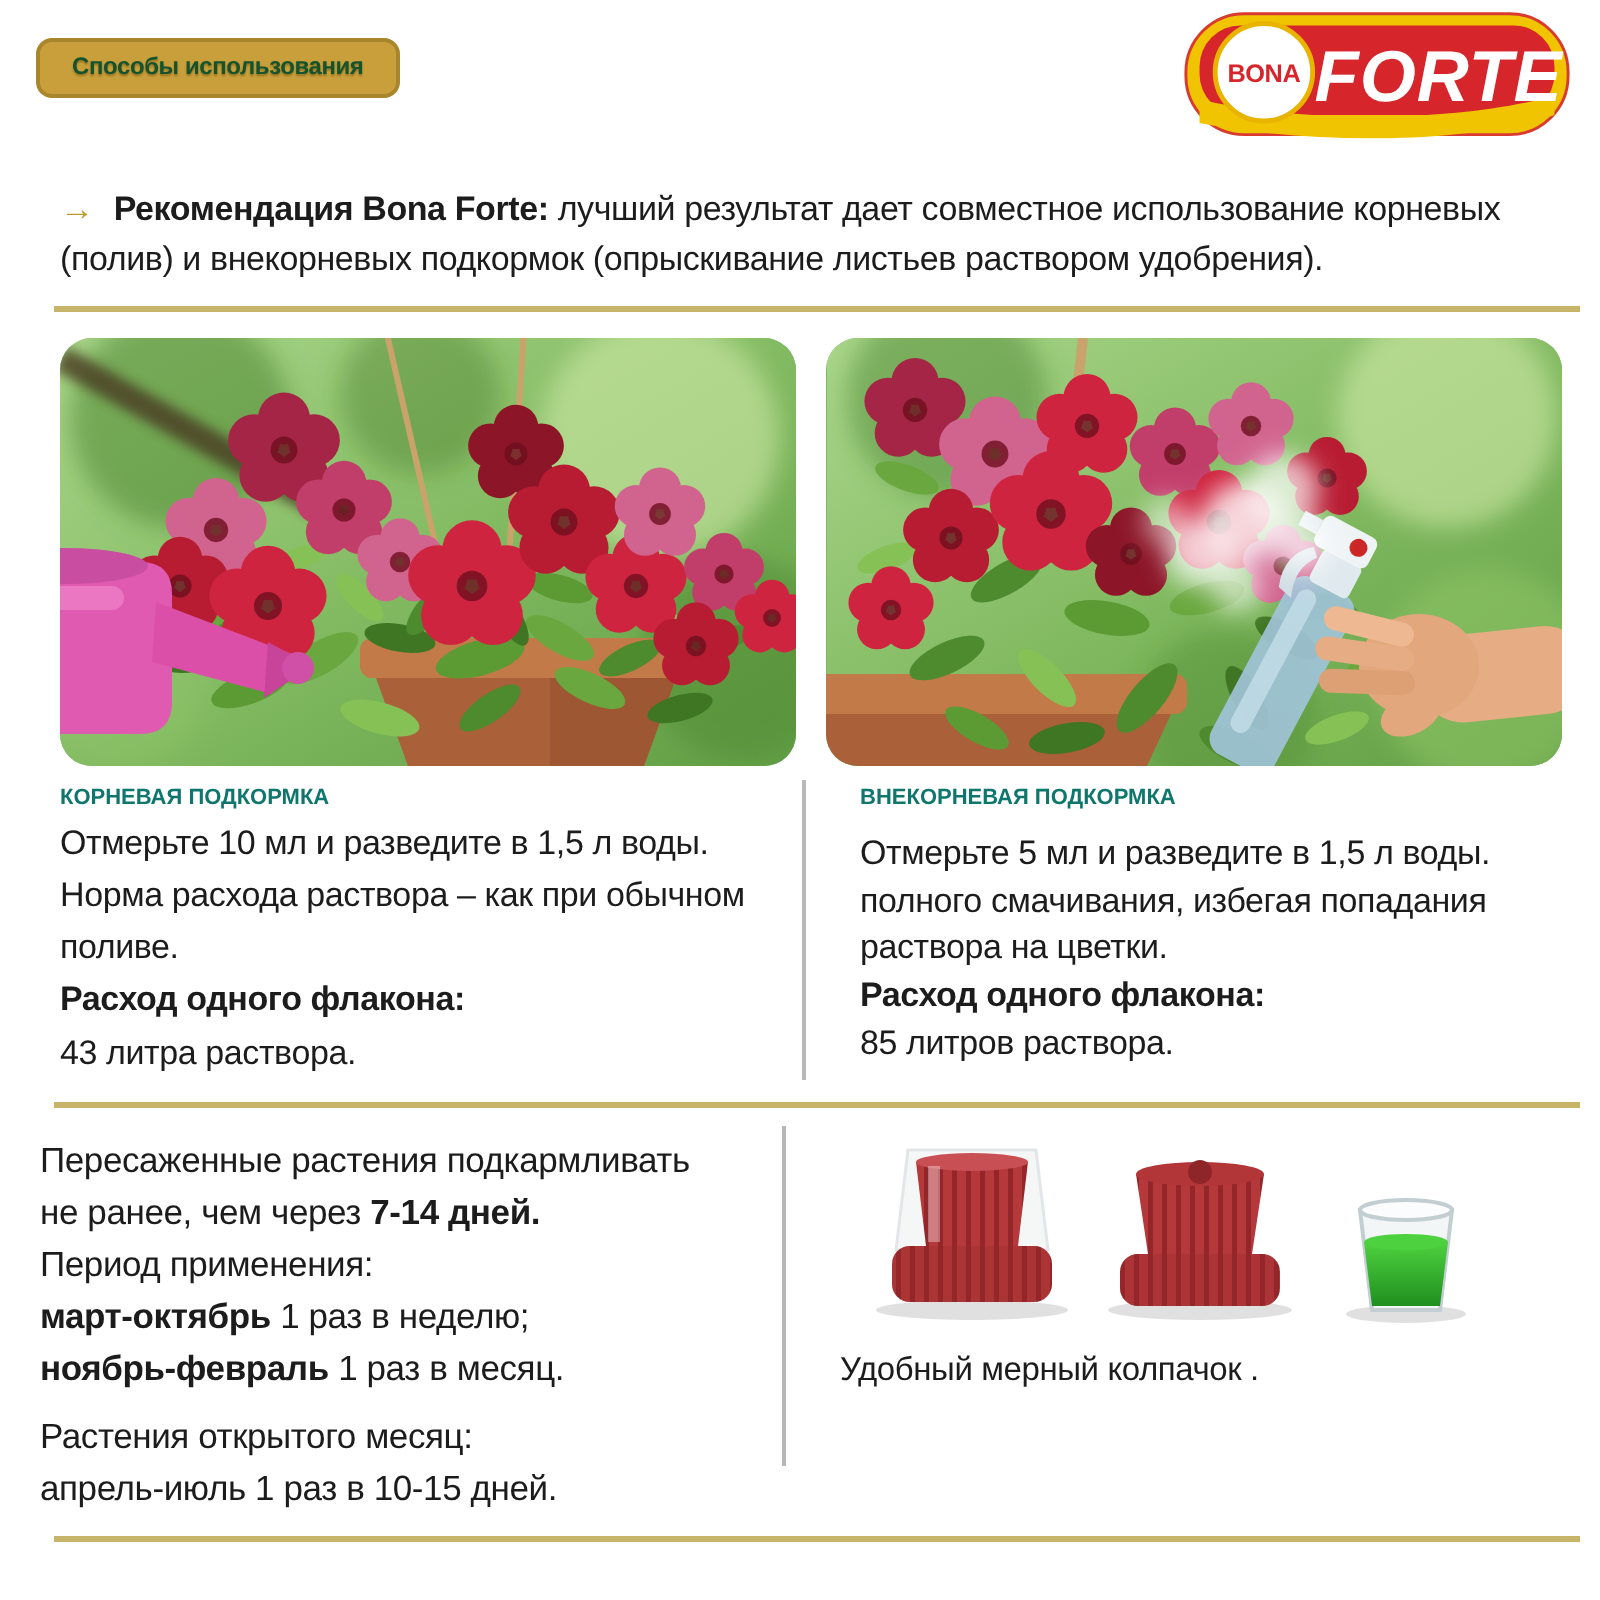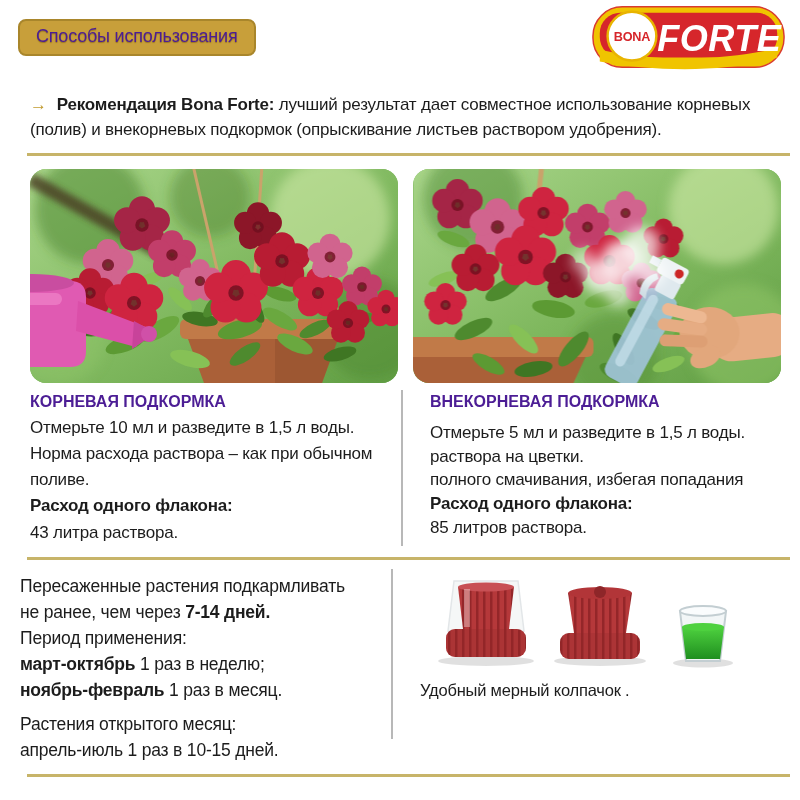--- a/index.html
+++ b/index.html
@@ -9,7 +9,7 @@
   
   .header{position:relative;height:80px;}
   .badge{position:absolute;left:18px;top:19px;background:#c89f3a;border:2px solid #a9862b;
-         border-radius:8px;padding:5px 16px 7px;font-size:18px;font-weight:400;color:#4c1d95;
+         border-radius:8px;padding:5px 16px 7px;font-size:12px;font-weight:700;color:#14532d;
          text-shadow:0 1px 1px rgba(92,64,0,.45);}
   .logo{position:absolute;right:14px;top:2px;}
 

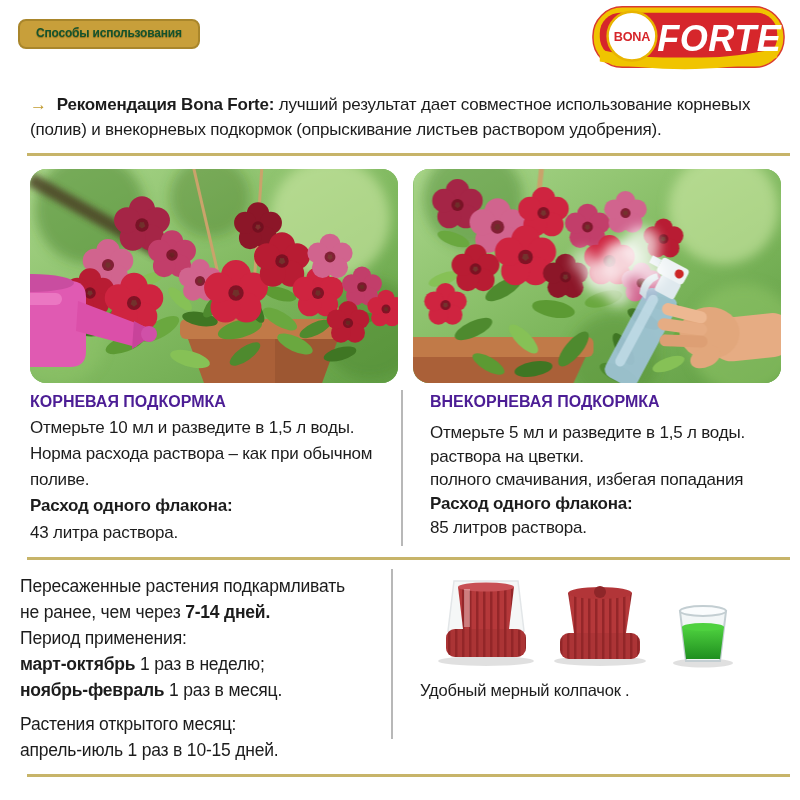--- a/index.html
+++ b/index.html
@@ -31,7 +31,7 @@
   .col-l{width:350px;padding-left:30px;flex:none;}
   .vline{width:2px;background:#b8b8b8;margin-left:21px;flex:none;}
   .col-r{padding-left:27px;flex:1;min-width:0;}
-  .col-title{font-size:16px;font-weight:700;color:#4c1d95;letter-spacing:0;margin:3px 0 4px;}
+  .col-title{font-size:11px;font-weight:700;color:#0f766e;letter-spacing:0;margin:3px 0 4px;}
   .col-text{font-size:17px;line-height:26px;}
   .col-r .col-text{line-height:23.5px;}
   .col-r .col-title{margin-bottom:10px;}

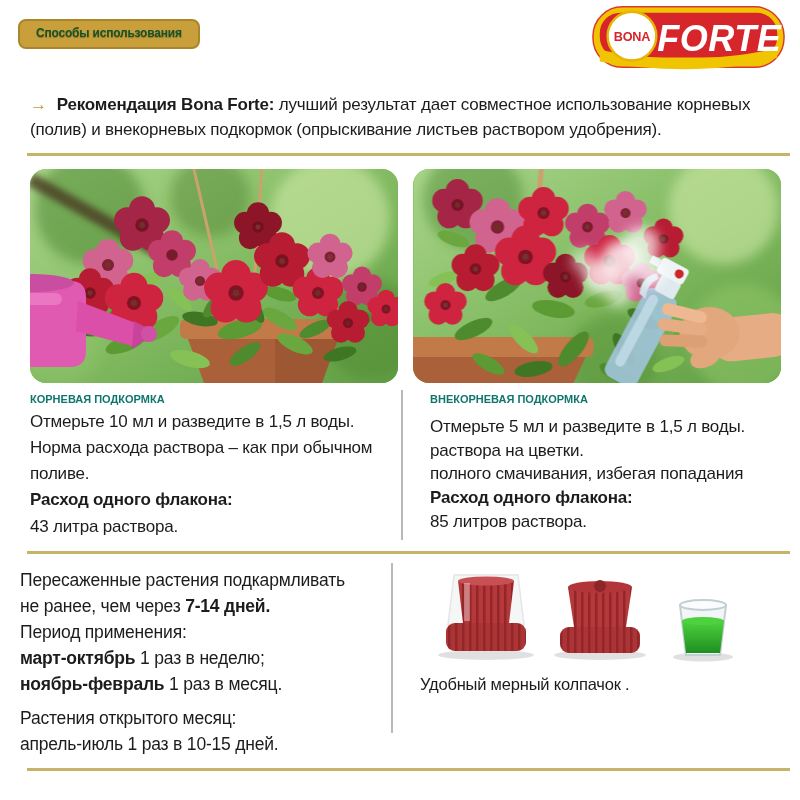--- a/index.html
+++ b/index.html
@@ -257,8 +257,8 @@
       <div class="col-title">ВНЕКОРНЕВАЯ ПОДКОРМКА</div>
       <div class="col-text">
         <div>Отмерьте 5 мл и разведите в 1,5 л воды.</div>
+        <div>полного смачивания, избегая попадания</div>
         <div>раствора на цветки.</div>
-        <div>полного смачивания, избегая попадания</div>
         <div class="b">Расход одного флакона:</div>
         <div class="amount">85 литров раствора.</div>
       </div>

